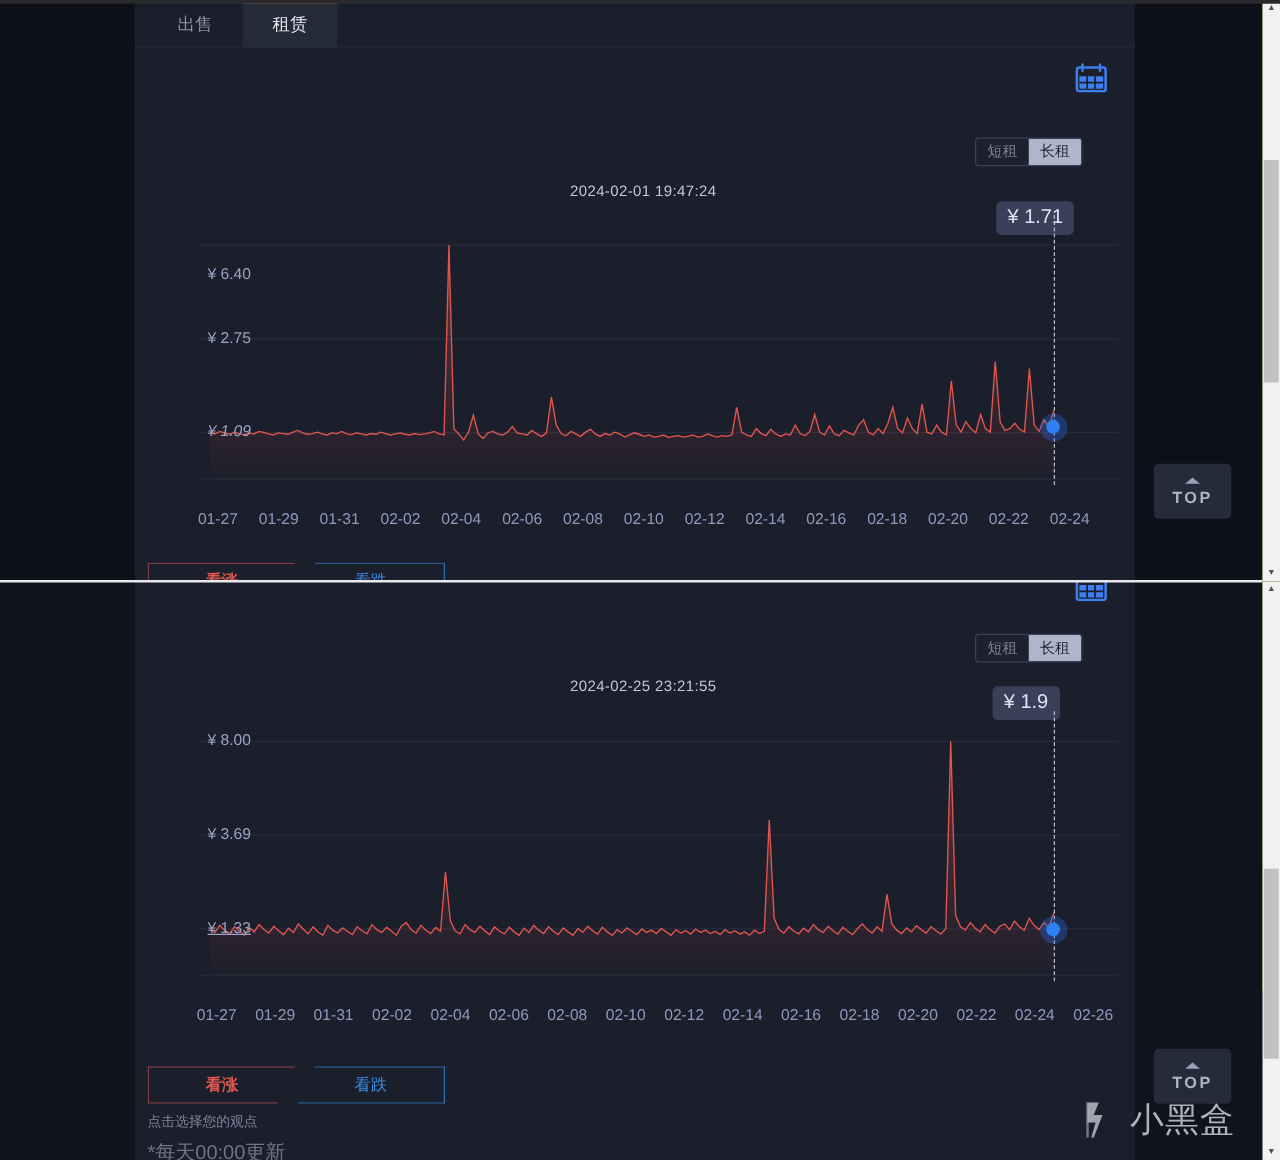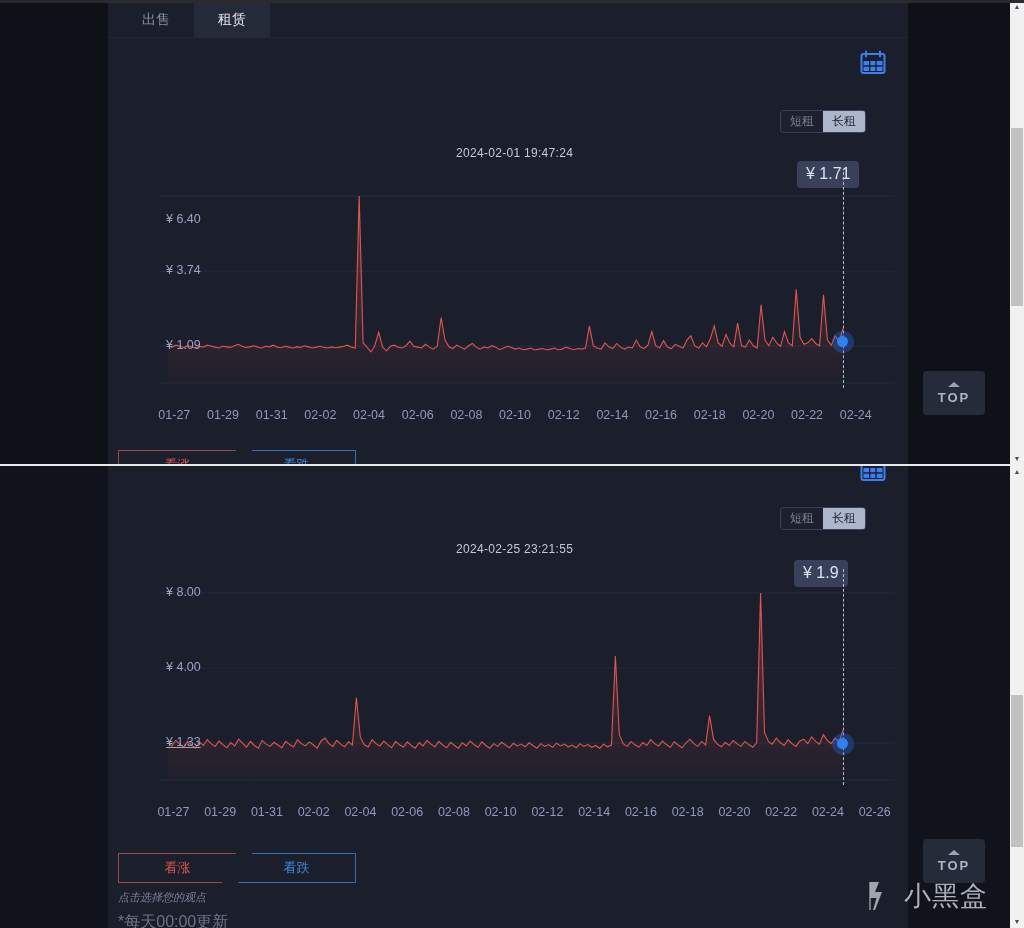--- a/index.html
+++ b/index.html
@@ -146,7 +146,7 @@
       </div>
 
       <div class="ylabel" style="left:58px; top:188px;margin-top:24px;">¥ 6.40</div>
-      <div class="ylabel" style="left:58px; top:263px;">¥ 3.74</div>
+      <div class="ylabel" style="left:58px; top:263px;">¥ 2.75</div>
       <div class="ylabel" style="left:58px; top:338px;">¥ 1.09</div>
 
       <div class="xaxis" id="xaxis-top" style="left:42px; top:408px; width:730px;">

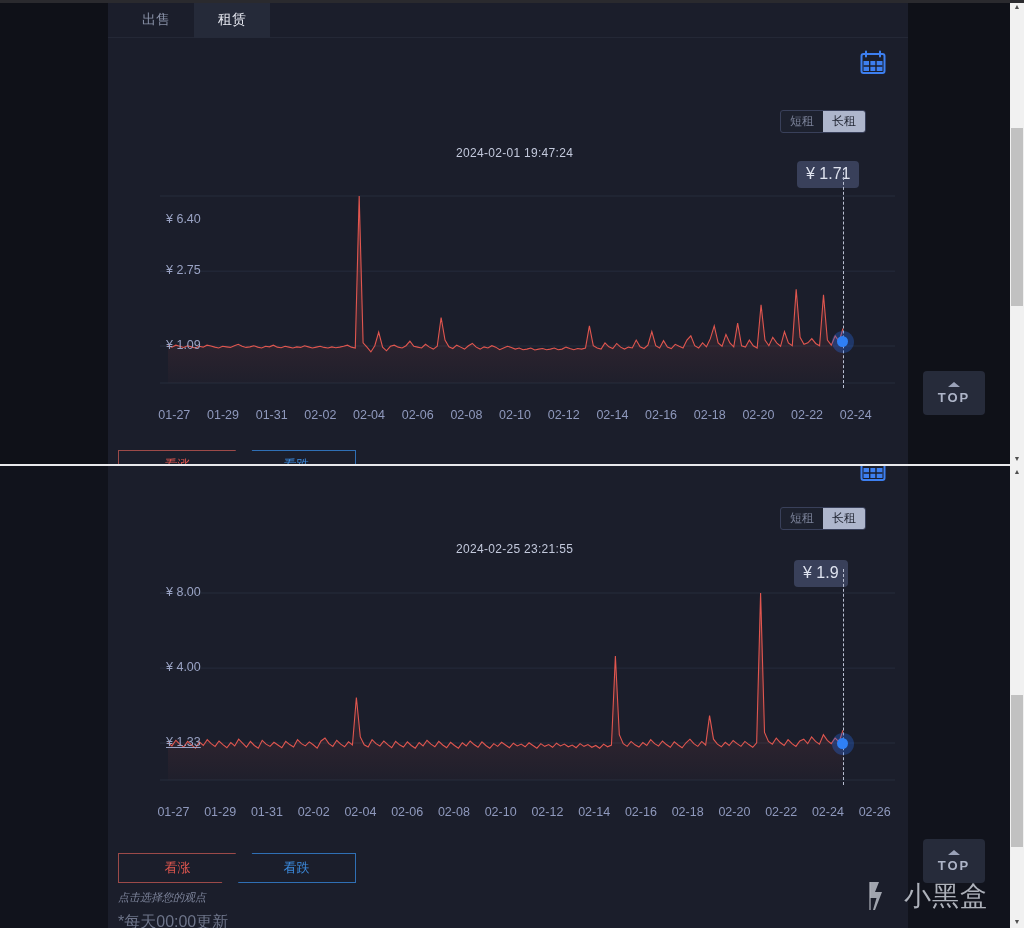--- a/index.html
+++ b/index.html
@@ -147,7 +147,7 @@
 
       <div class="ylabel" style="left:58px; top:188px;margin-top:24px;">¥ 6.40</div>
       <div class="ylabel" style="left:58px; top:263px;">¥ 2.75</div>
-      <div class="ylabel" style="left:58px; top:338px;">¥ 1.09</div>
+      <div class="ylabel" style="left:58px; top:338px;font-style:italic;">¥ 1.09</div>
 
       <div class="xaxis" id="xaxis-top" style="left:42px; top:408px; width:730px;">
           <span class="xtick" style="flex: 1 1 0%;">01-27</span>

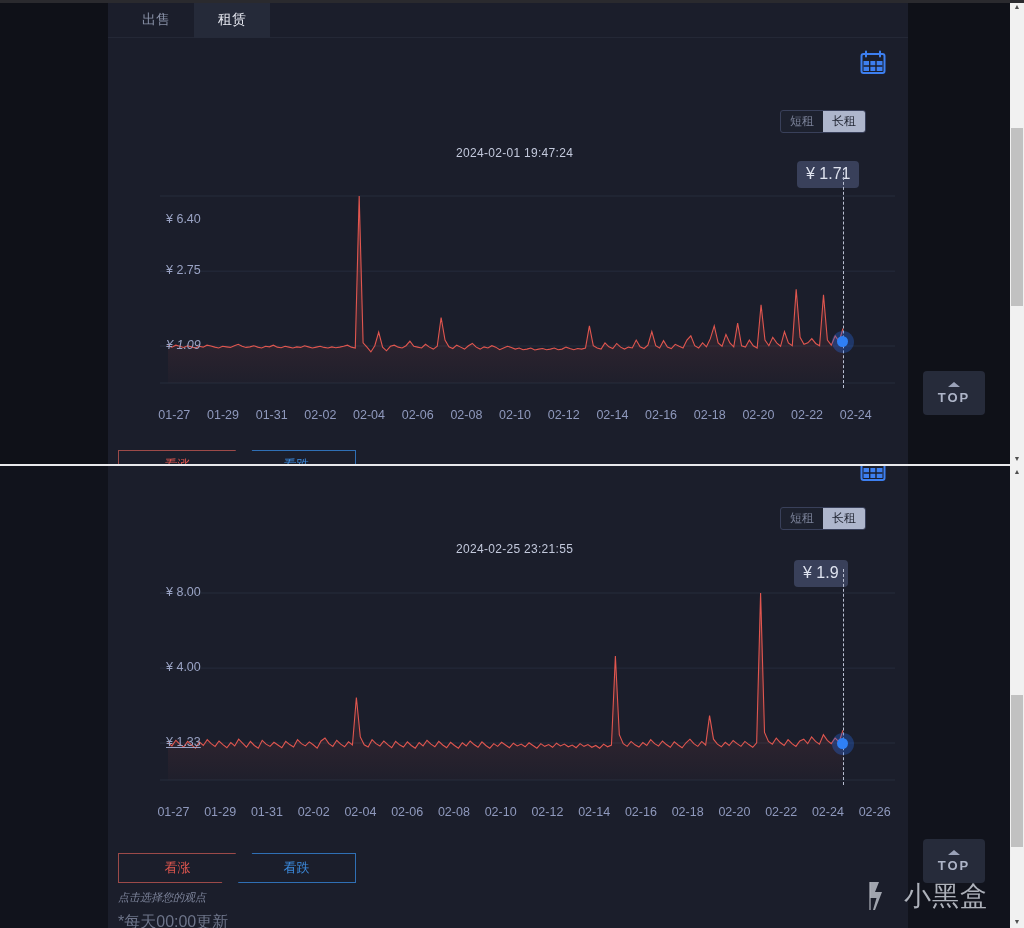--- a/index.html
+++ b/index.html
@@ -256,7 +256,7 @@
           <span class="xtick" style="flex: 1 1 0%;">02-26</span>
         </div>
 
-      <div class="tooltip" style="left:686px; top:95px;text-align:right;">¥ 1.9</div>
+      <div class="tooltip" style="left:686px; top:84px;text-align:right;">¥ 1.9</div>
       <div style="position:absolute;left:735px;top:104px;width:0;height:216px;border-left:1px dashed #b9bfd2;"></div>
       <div class="dot-outer" style="left:724px; top:268px;"></div>
       <div class="dot-inner" style="left:729px; top:273px;"></div>

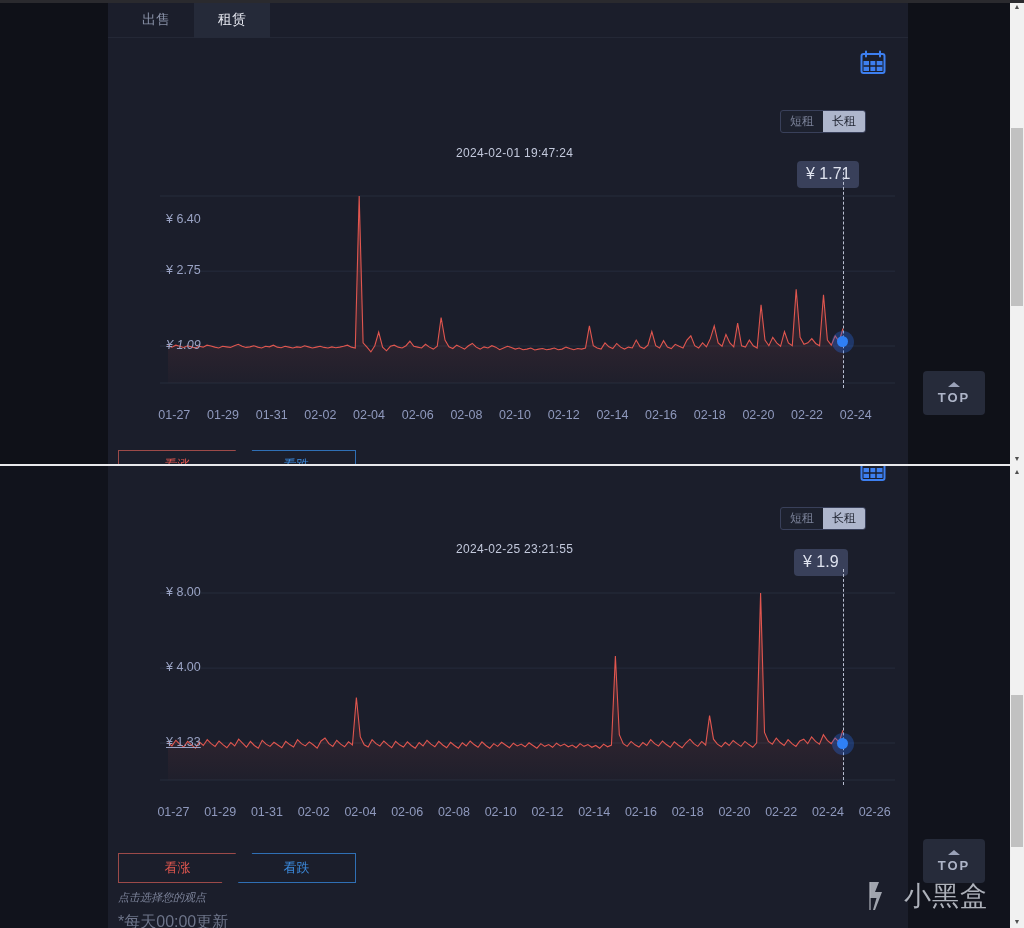--- a/index.html
+++ b/index.html
@@ -234,7 +234,7 @@
       </div>
 
       <div class="ylabel" style="left:58px; top:120px;">¥ 8.00</div>
-      <div class="ylabel" style="left:58px; top:195px;">¥ 4.00</div>
+      <div class="ylabel" style="left:58px; top:195px;">¥ 3.69</div>
       <div class="ylabel" style="left:58px; top:270px;text-decoration:underline;">¥ 1.33</div>
 
       <div class="xaxis" id="xaxis-bot" style="left:42px; top:340px; width:748px;">

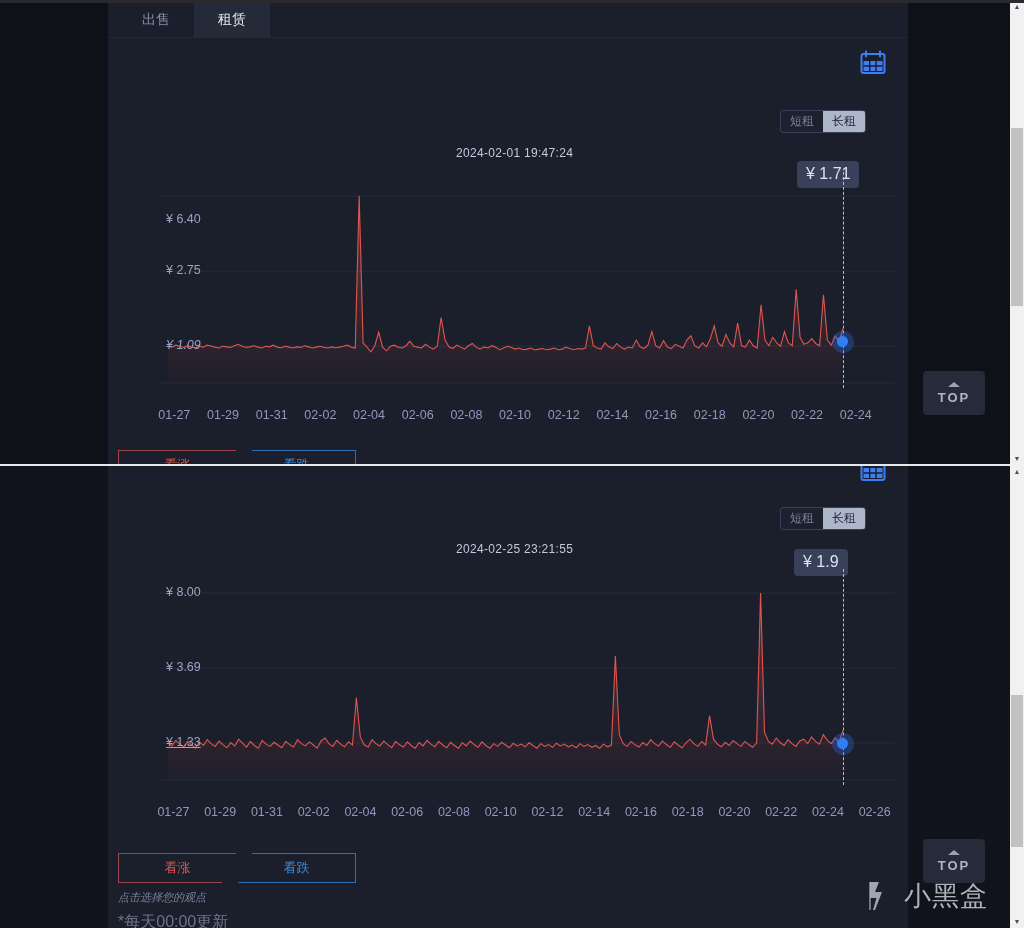--- a/index.html
+++ b/index.html
@@ -71,7 +71,7 @@
     font-size:13px; cursor:pointer; background:transparent;
   }
   .vote-up { color:#e0564f; border:1px solid #9c4a49; border-right:none;
-    clip-path: polygon(0 0, 100% 0, 88% 100%, 0 100%); }
+    clip-path: polygon(0 0, 100% 0, 88% 100%, 0 100%); font-weight: bold; }
   .vote-down { color:#3c8ce0; border:1px solid #2f6fb5; border-left:none; margin-left:2px;
     clip-path: polygon(12% 0, 100% 0, 100% 100%, 0 100%); }
   .hint { position:absolute; font-size:11px; color:#7d849b; }

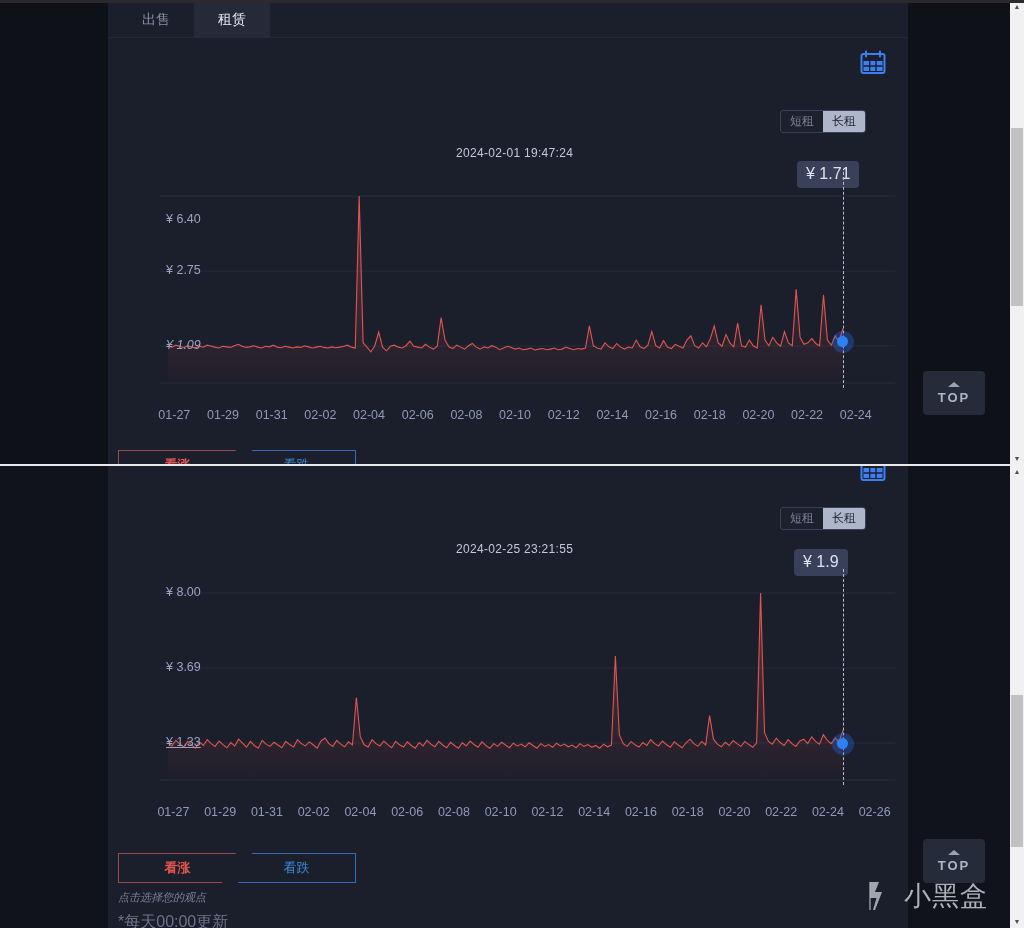--- a/index.html
+++ b/index.html
@@ -270,7 +270,7 @@
         </div>
       </div>
 
-      <div class="hint" style="left:10px; top:425px;font-style:italic;">点击选择您的观点</div>
+      <div class="hint" style="left:10px; top:425px;">点击选择您的观点</div>
       <div class="hint-small" style="left:10px; top:447px;">*每天00:00更新</div>
     </div>
 

